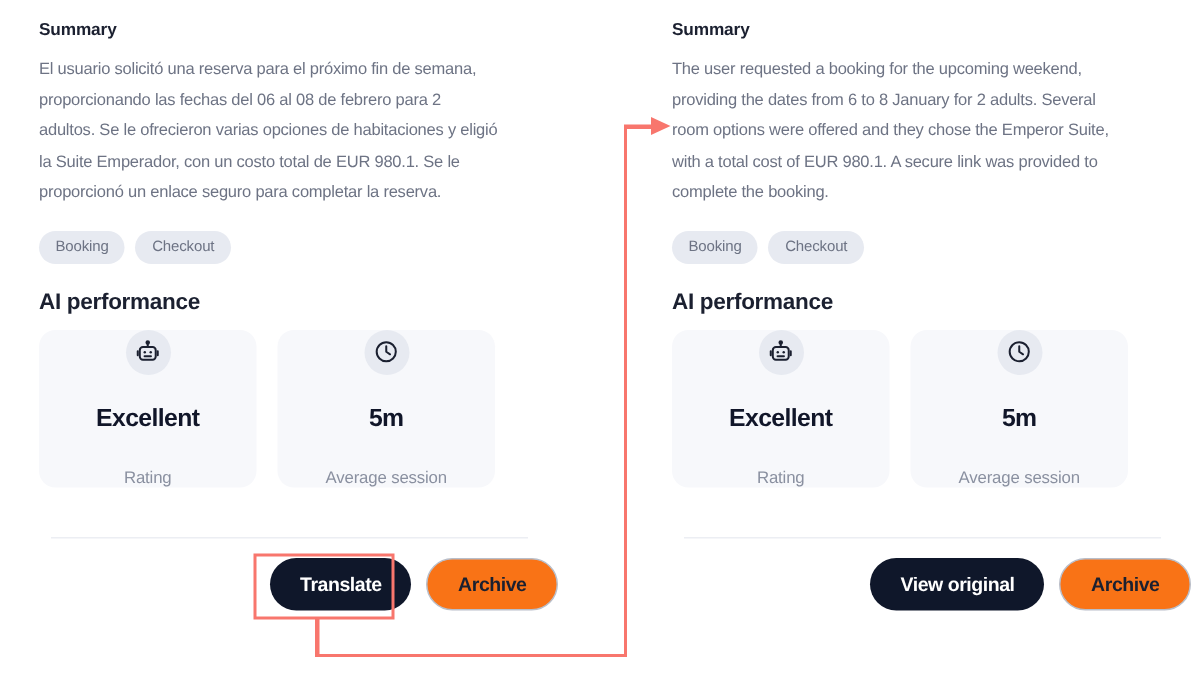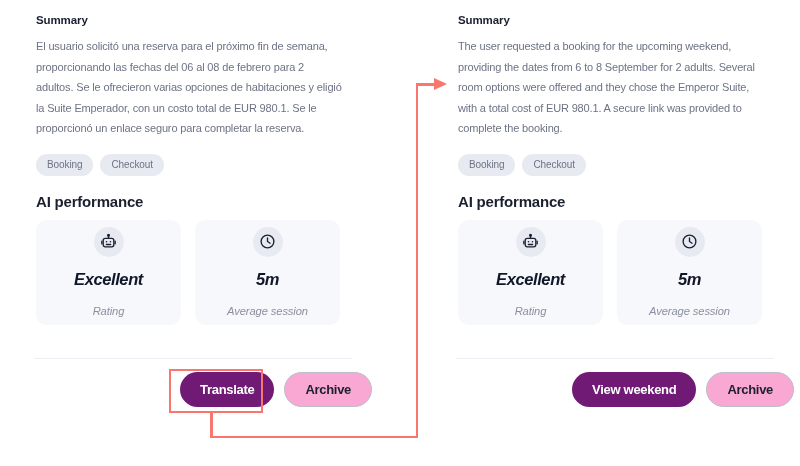--- a/index.html
+++ b/index.html
@@ -27,7 +27,7 @@
 
   .panel-inner {
     position: absolute;
-    left: 14px;
+    left: 4px;
     top: 14px;
     width: 306px;
   }

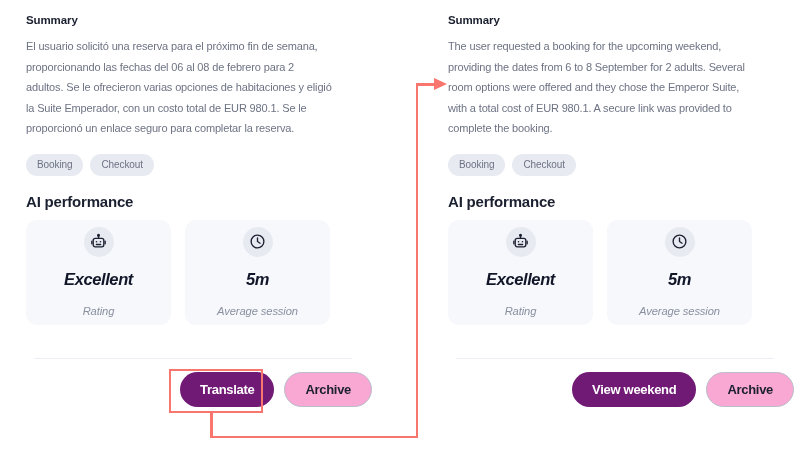--- a/index.html
+++ b/index.html
@@ -250,7 +250,7 @@
 
     <div class="section-title">Summary</div>
 
-    <p class="summary-body">The user requested a booking for the upcoming weekend, providing the dates from 6 to 8 September for 2 adults. Several room options were offered and they chose the Emperor Suite, with a total cost of EUR 980.1. A secure link was provided to complete the booking.</p>
+    <p class="summary-body">The user requested a booking for the upcoming weekend, providing the dates from 6 to 8 January for 2 adults. Several room options were offered and they chose the Emperor Suite, with a total cost of EUR 980.1. A secure link was provided to complete the booking.</p>
 
     <div class="tag-row">
       <span class="tag-pill">Booking</span>

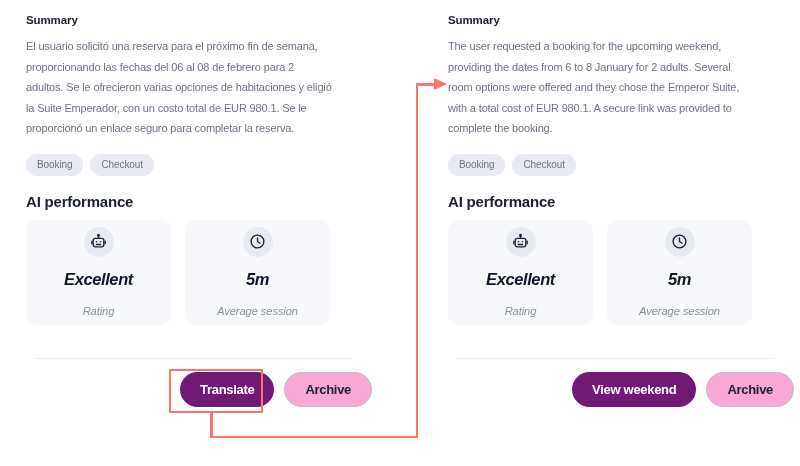--- a/index.html
+++ b/index.html
@@ -84,9 +84,8 @@
     display: flex;
     flex-direction: column;
     align-items: center;
-    justify-content: center;
+    justify-content: space-between;
     box-sizing: border-box;
-    font-style: italic;
   }
   .stat-icon-wrap {
     width: 30px;

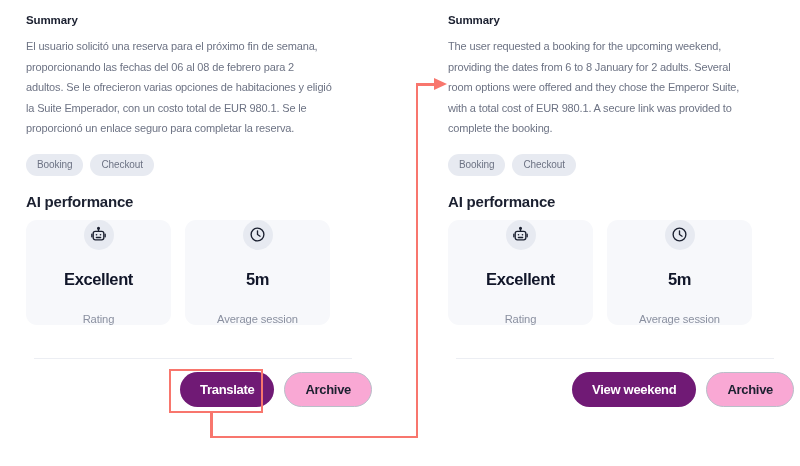--- a/index.html
+++ b/index.html
@@ -145,7 +145,7 @@
     user-select: none;
   }
   .btn-primary {
-    background: #701a75;
+    background: #0f172a;
     color: #ffffff;
     border: none;
   }

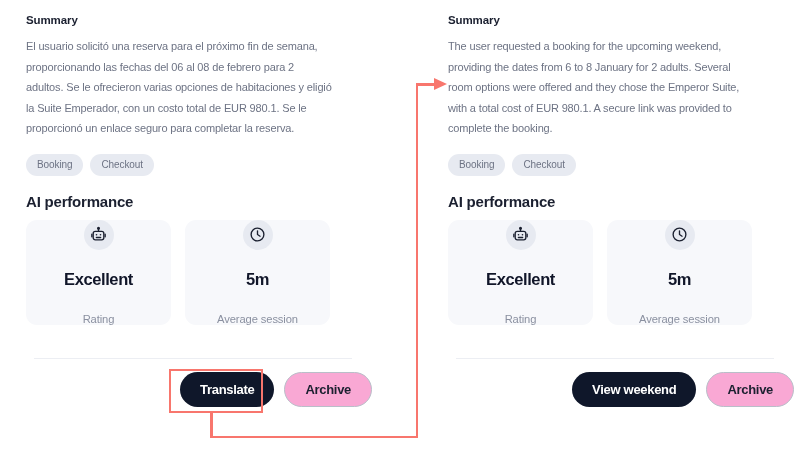--- a/index.html
+++ b/index.html
@@ -150,7 +150,7 @@
     border: none;
   }
   .btn-outline {
-    background: #f9a8d4;
+    background: #f97316;
     color: #1b2030;
     border: 1.3px solid #b9bec9;
     text-align: center;

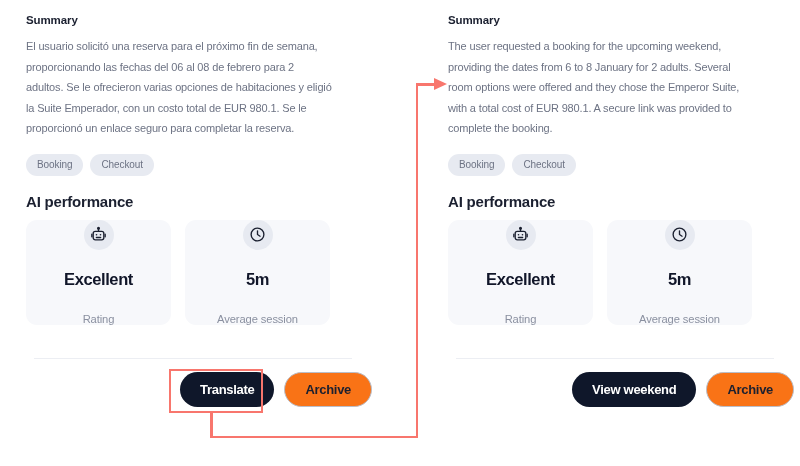--- a/index.html
+++ b/index.html
@@ -293,7 +293,7 @@
   <div class="divider"></div>
 
   <div class="action-row">
-    <div class="btn btn-primary">View weekend</div>
+    <div class="btn btn-primary">View original</div>
     <div class="btn btn-outline">Archive</div>
   </div>
 </div>

